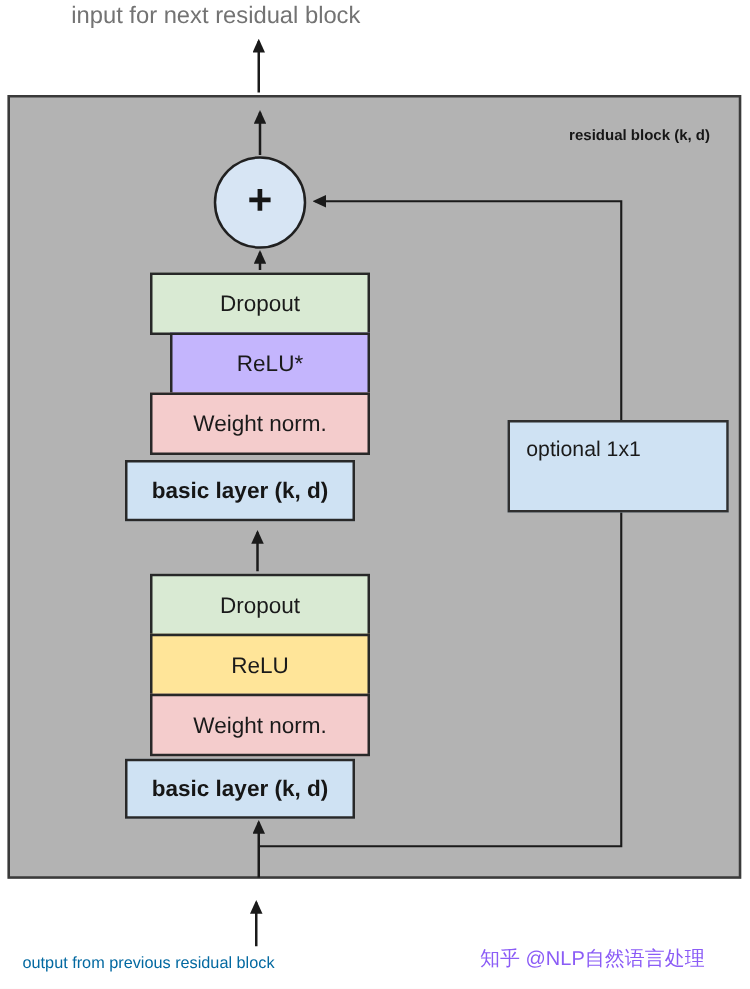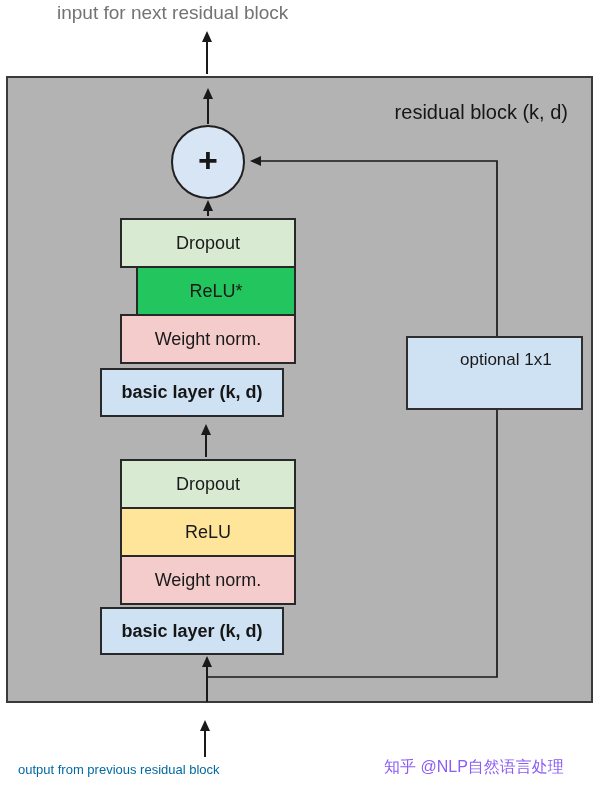--- a/index.html
+++ b/index.html
@@ -49,8 +49,8 @@
   }
   .block-title {
     right: 32px; top: 101px;
-    font-size: 20px;
-    font-weight: normal;
+    font-size: 12px;
+    font-weight: bold;
     color: #161616;
     z-index: 3;
     white-space: nowrap;

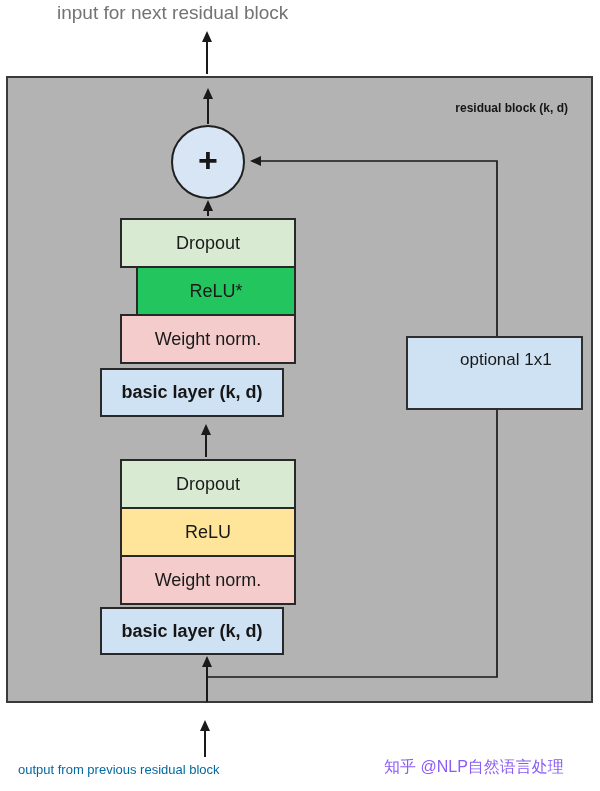--- a/index.html
+++ b/index.html
@@ -177,7 +177,7 @@
     <div class="stack-box" style="background-color: rgb(217, 234, 211);">
       <span>Dropout</span>
     </div>
-    <div class="stack-box" style="background-color: #22c55e; margin-left: 16px;">
+    <div class="stack-box" style="background-color: #c4b5fd; margin-left: 16px;">
       <span>ReLU*</span>
     </div>
     <div class="stack-box" style="background-color: rgb(244, 204, 204);">

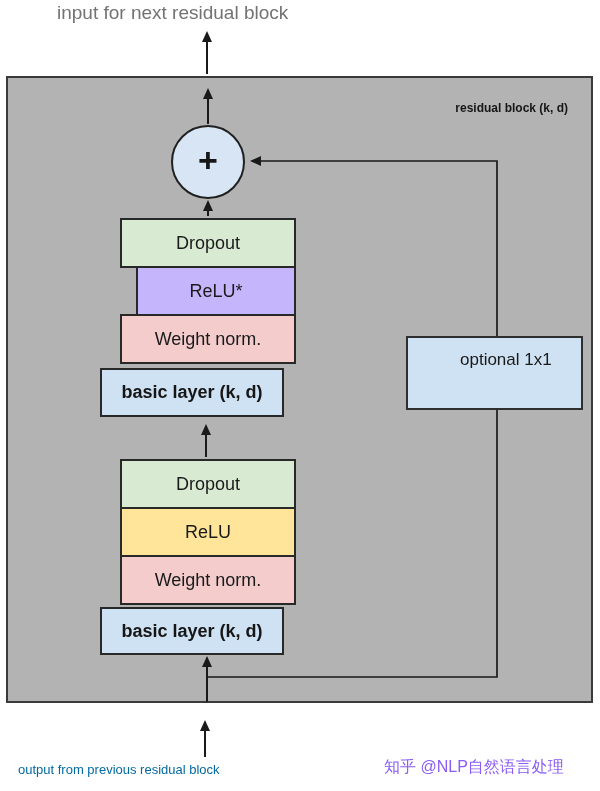--- a/index.html
+++ b/index.html
@@ -133,7 +133,7 @@
     color: #1a1a1a;
     z-index: 3;
   }
-  .optional-conv span { display: block; margin-left: 39px; }
+  .optional-conv span { display: block; }
 </style>
 </head>
 <body>

